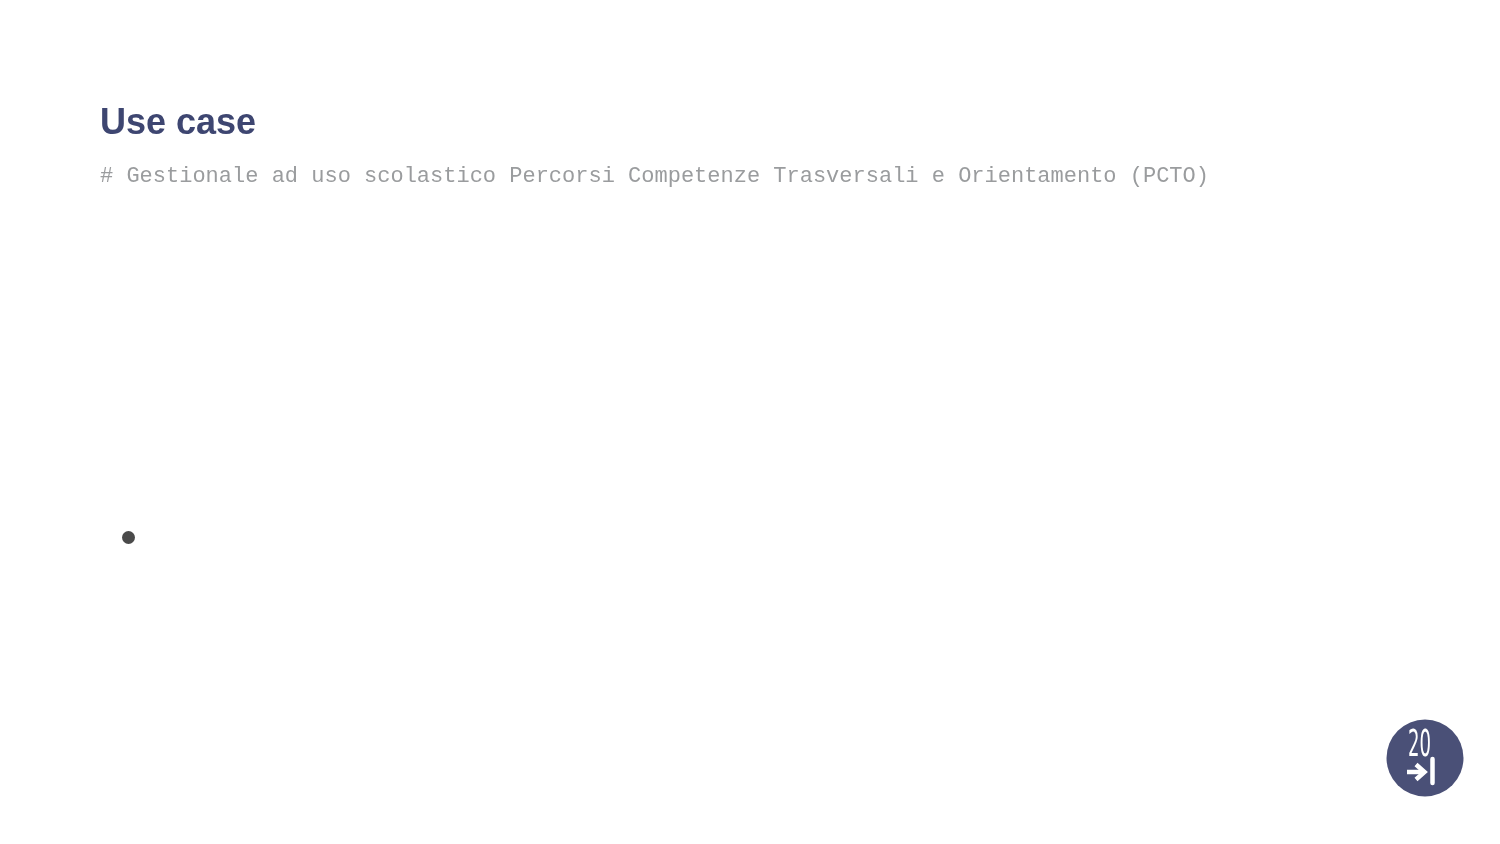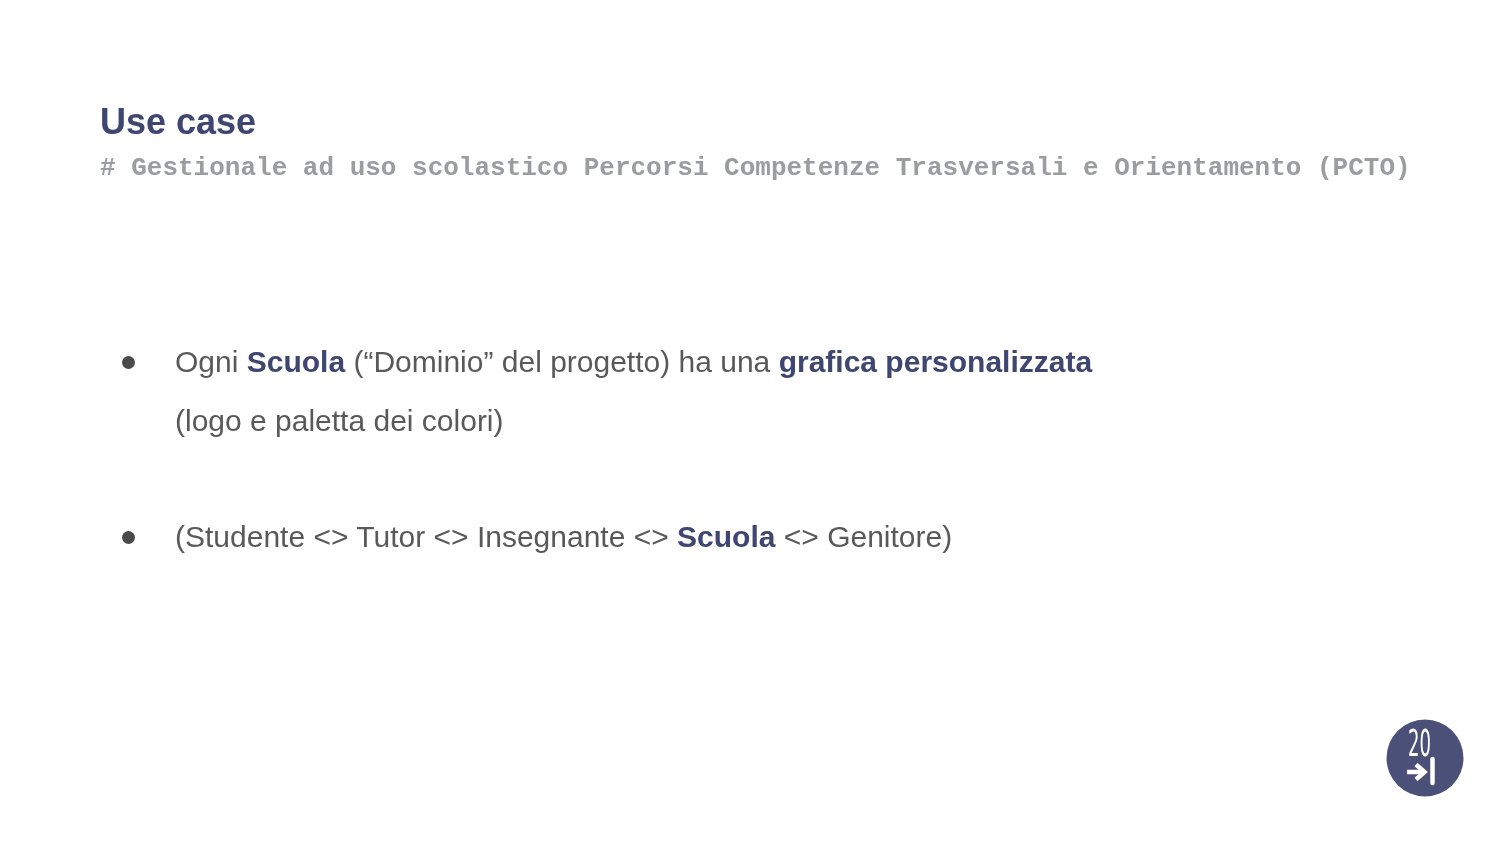--- a/index.html
+++ b/index.html
@@ -33,10 +33,10 @@
   .subtitle {
     position: absolute;
     left: 100px;
-    top: 156px;
+    top: 164px;
     font-family: "Liberation Mono", "DejaVu Sans Mono", monospace;
-    font-weight: 700;
-    font-size: 26px;
+    font-weight: 400;
+    font-size: 22px;
     line-height: 25px;
     color: var(--subtitle-gray);
     white-space: nowrap;

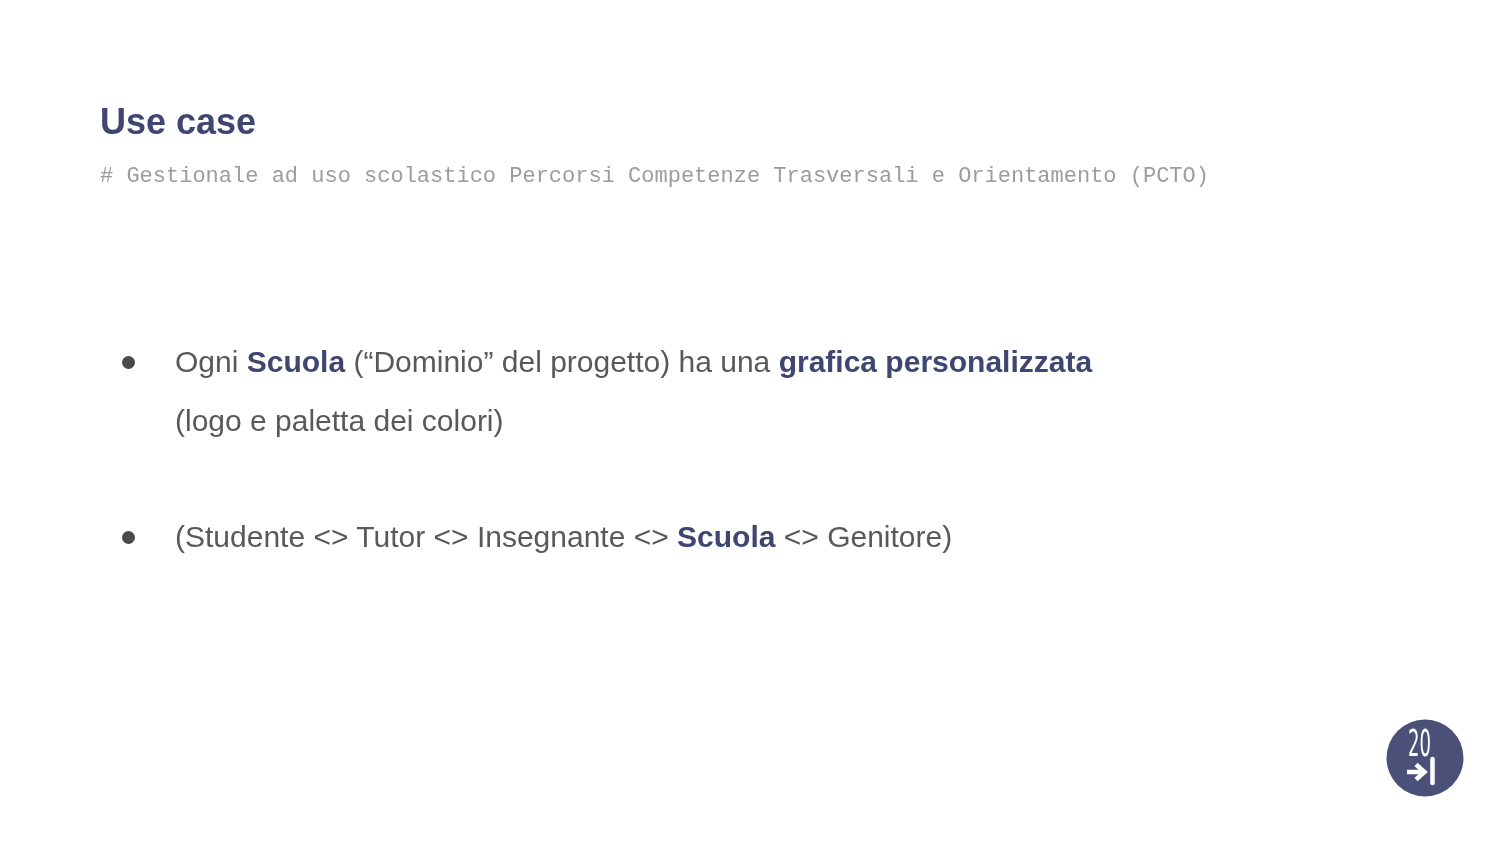--- a/index.html
+++ b/index.html
@@ -81,11 +81,6 @@
 
   <div class="subtitle"># Gestionale ad uso scolastico Percorsi Competenze Trasversali e Orientamento (PCTO)</div>
 
-  <div class="bullet bullet-1">
-    <span class="dot"></span>
-    <div class="line"><span>Ogni </span><span class="bold">Scuola</span><span> (“Dominio” del progetto) ha una </span><span class="bold">grafica personalizzata</span></div>
-    <div class="line"><span>(logo e paletta dei colori)</span></div>
-  </div>
 
   <div class="bullet bullet-2">
     <span class="dot"></span>

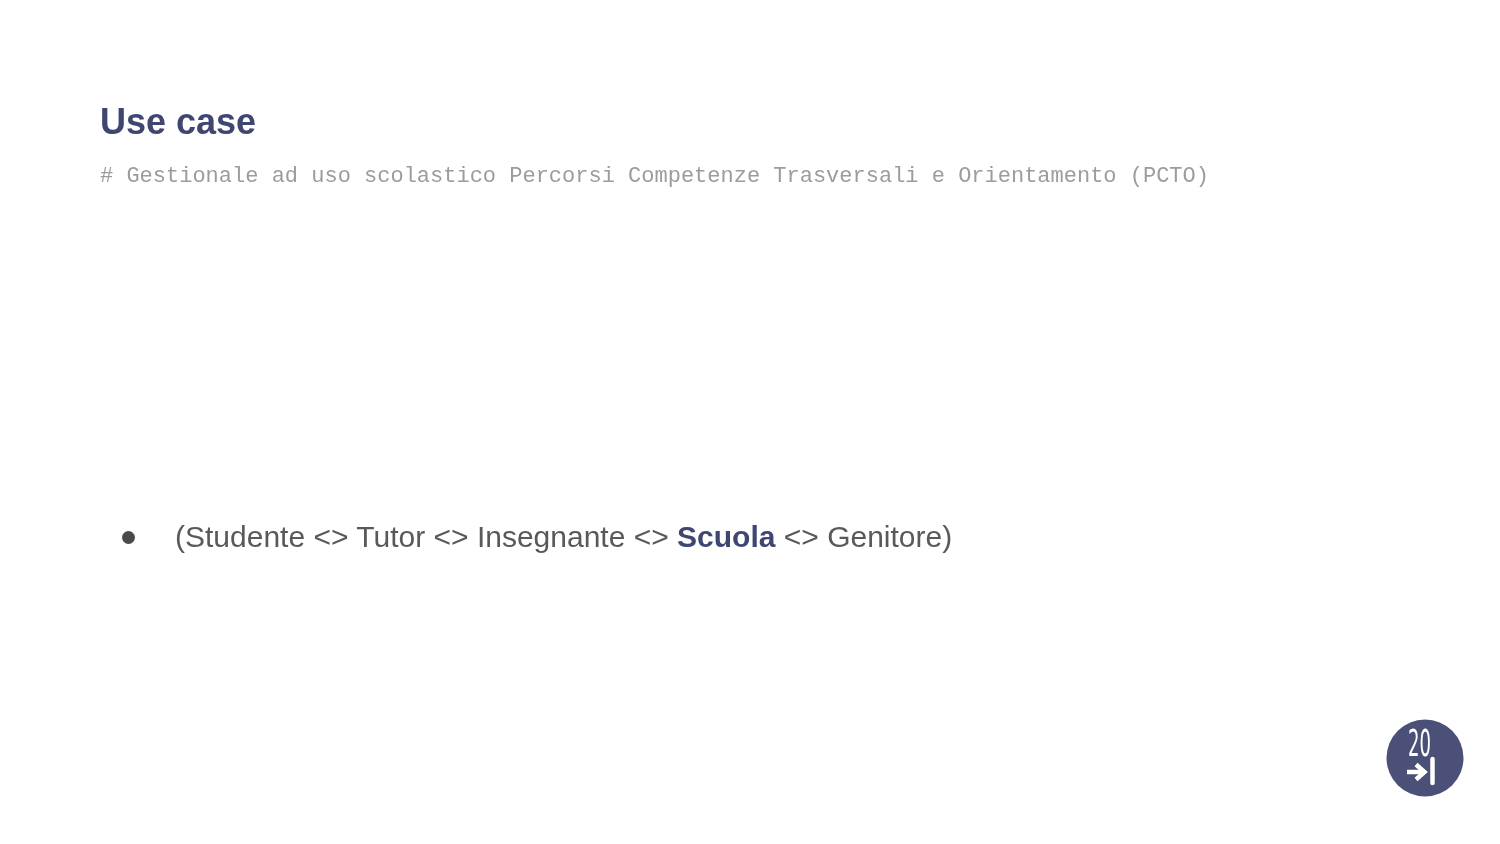--- a/index.html
+++ b/index.html
@@ -84,7 +84,6 @@
 
   <div class="bullet bullet-2">
     <span class="dot"></span>
-    <div class="line"><span>(Studente &lt;&gt; Tutor &lt;&gt; Insegnante &lt;&gt; </span><span class="bold">Scuola</span><span> &lt;&gt; Genitore)</span></div>
   </div>
 
   <svg class="badge" viewBox="0 0 80 80" xmlns="http://www.w3.org/2000/svg">

